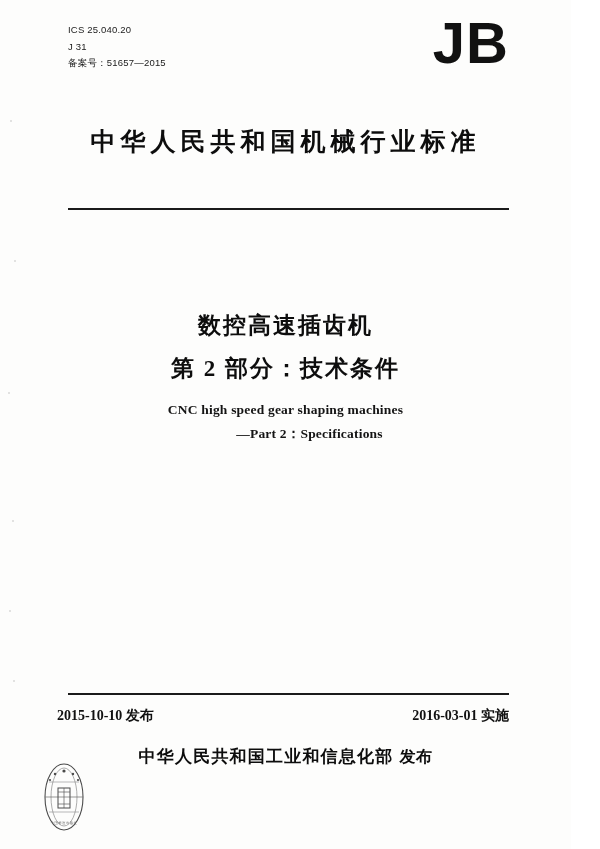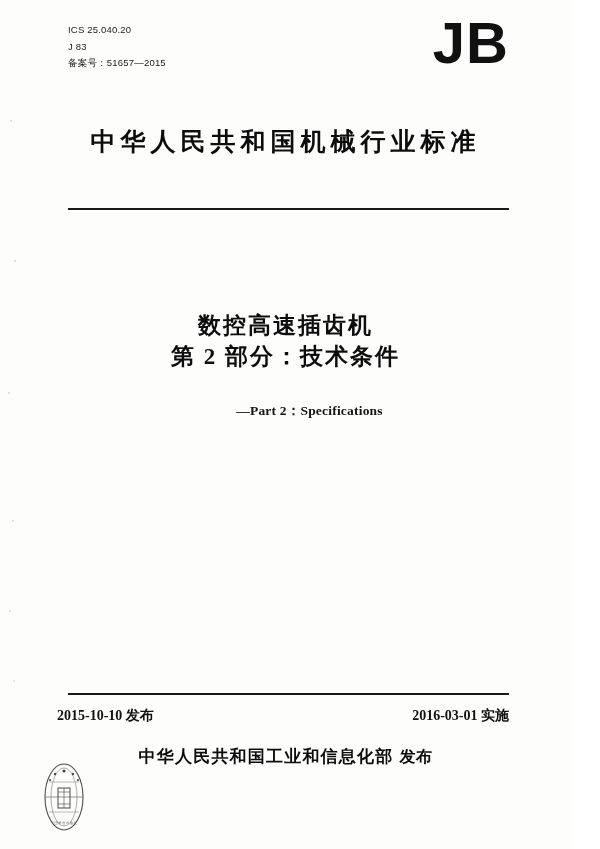--- a/index.html
+++ b/index.html
@@ -192,7 +192,7 @@
 
   <div class="ics-block">
     <div>ICS 25.040.20</div>
-    <div>J 83</div>
+    <div>J 31</div>
     <div>备案号：51657—2015</div>
   </div>
 

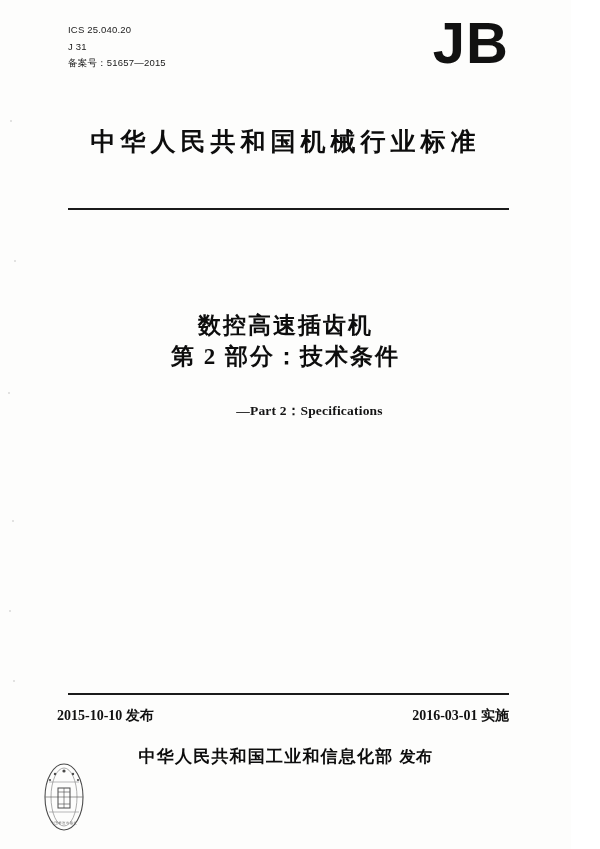--- a/index.html
+++ b/index.html
@@ -98,7 +98,7 @@
   .doc-title .line1 {
     font-size: 23px;
     letter-spacing: 2px;
-    margin-bottom: 0;
+    margin-bottom: 12px;
   }
   .doc-title .line2 {
     font-size: 23px;

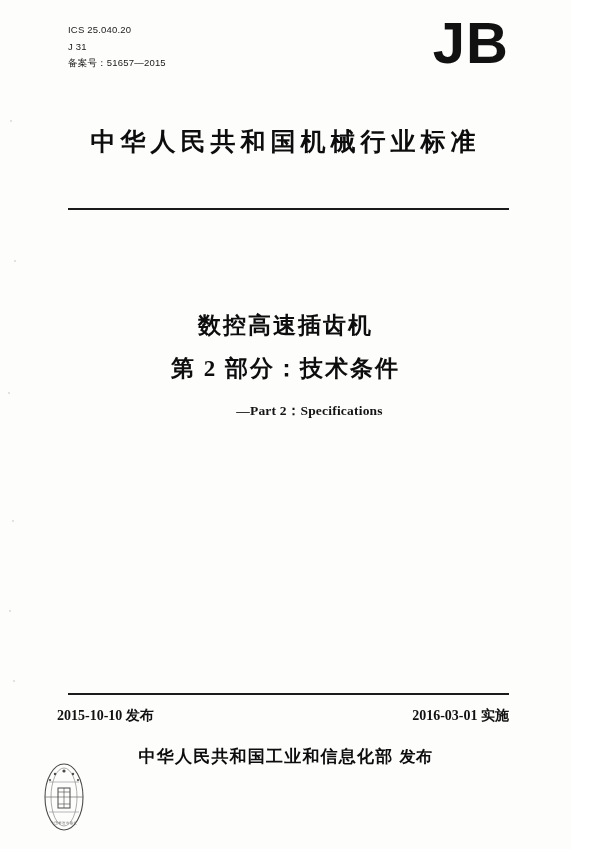--- a/index.html
+++ b/index.html
@@ -209,6 +209,7 @@
   </div>
 
   <div class="doc-title-en">
+    <div class="en1">CNC high speed gear shaping machines</div>
     <div class="en2">—Part 2：Specifications</div>
   </div>
 

